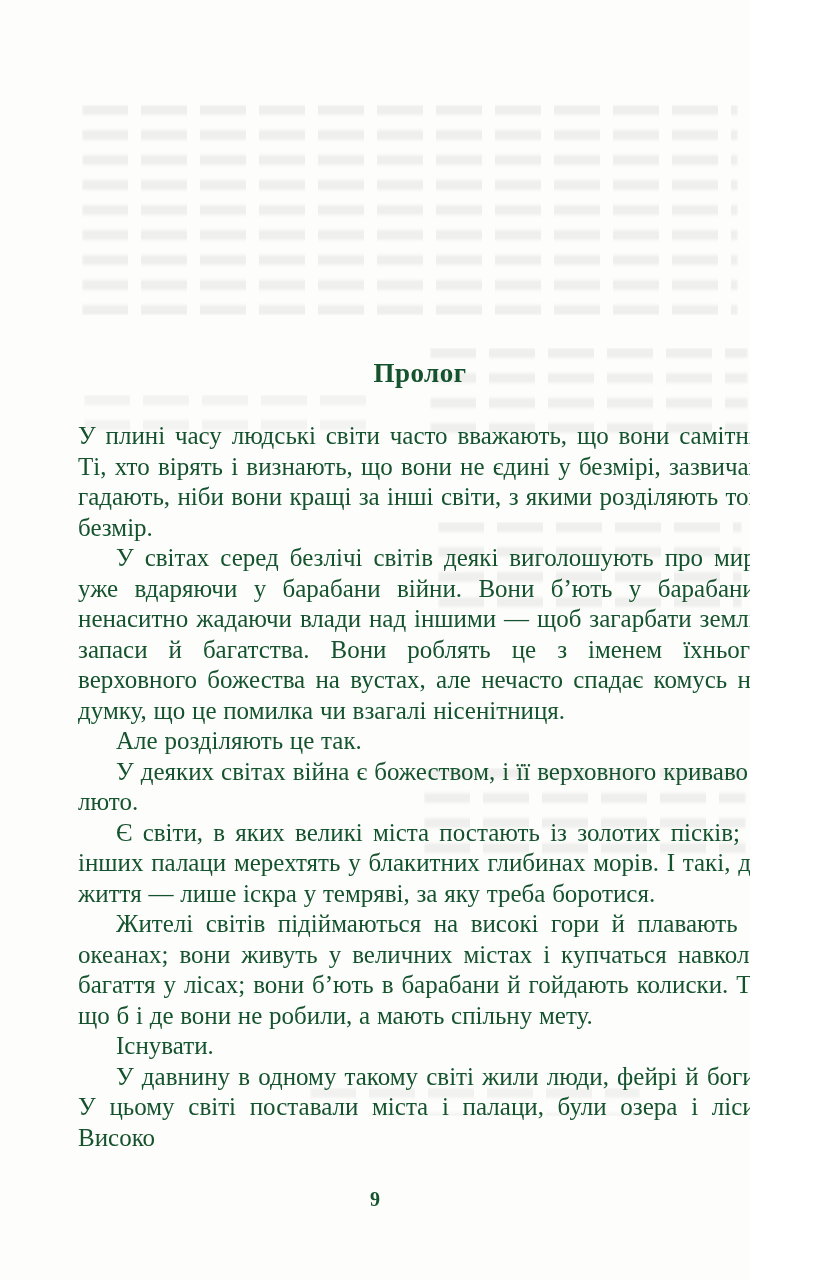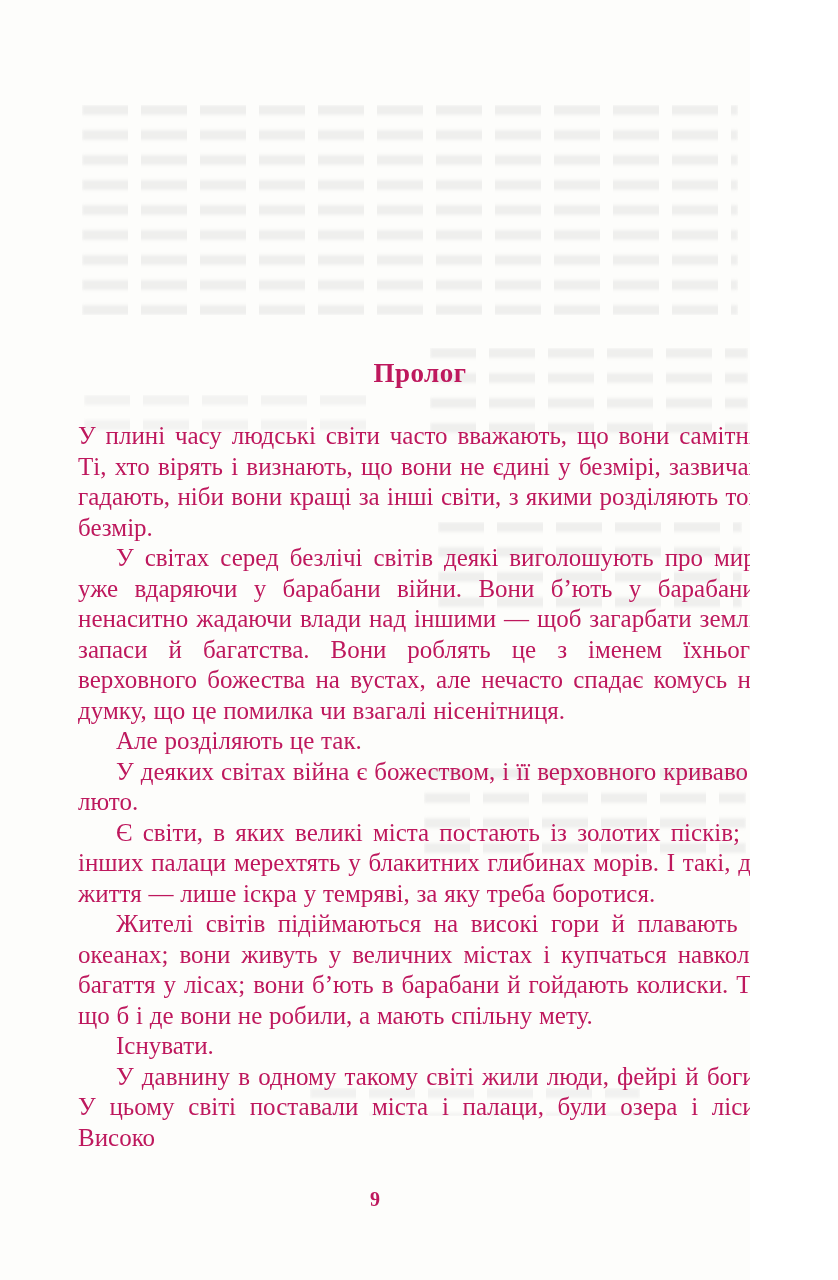--- a/index.html
+++ b/index.html
@@ -14,7 +14,7 @@
     background: #fdfdfb;
     overflow: hidden;
     font-family: "Liberation Serif", "DejaVu Serif", serif;
-    color: #be185d;
+    color: #14532d;
   }
 
   

